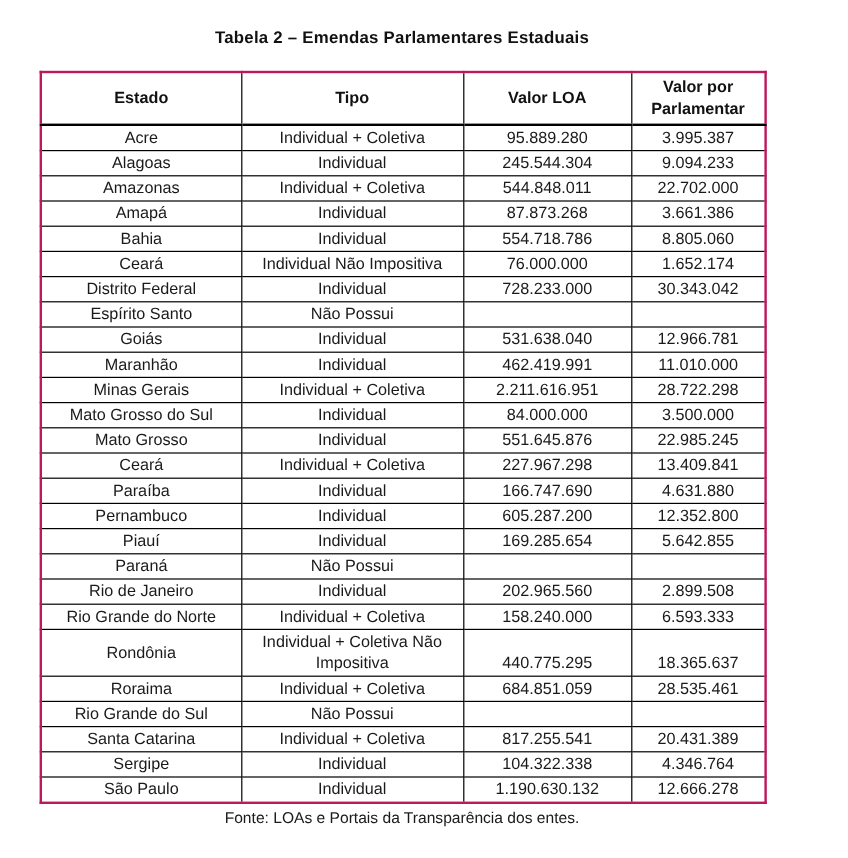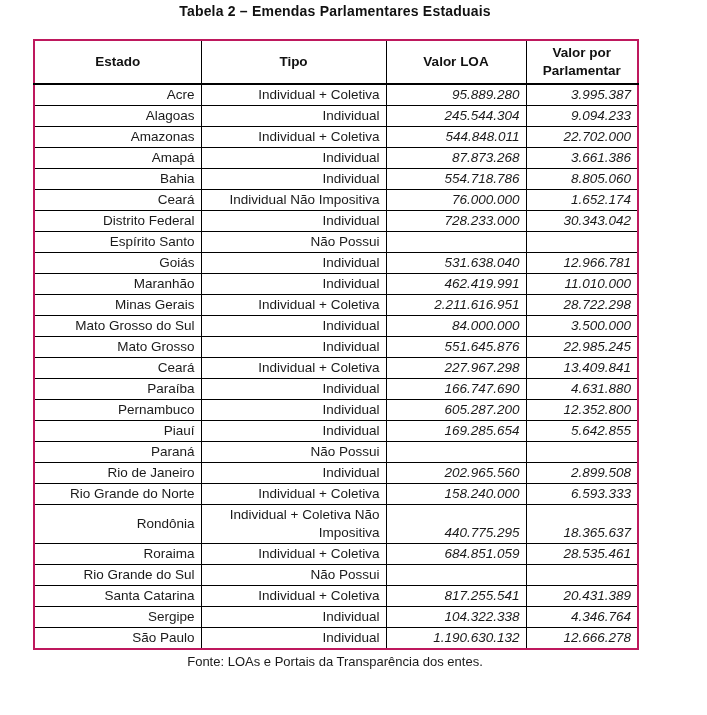--- a/index.html
+++ b/index.html
@@ -14,7 +14,7 @@
   .page {
     width: 631px;
     height: 715px;
-    padding-top: 3px;
+    padding-top: 23px;
   }
   .title {
     width: 604px;

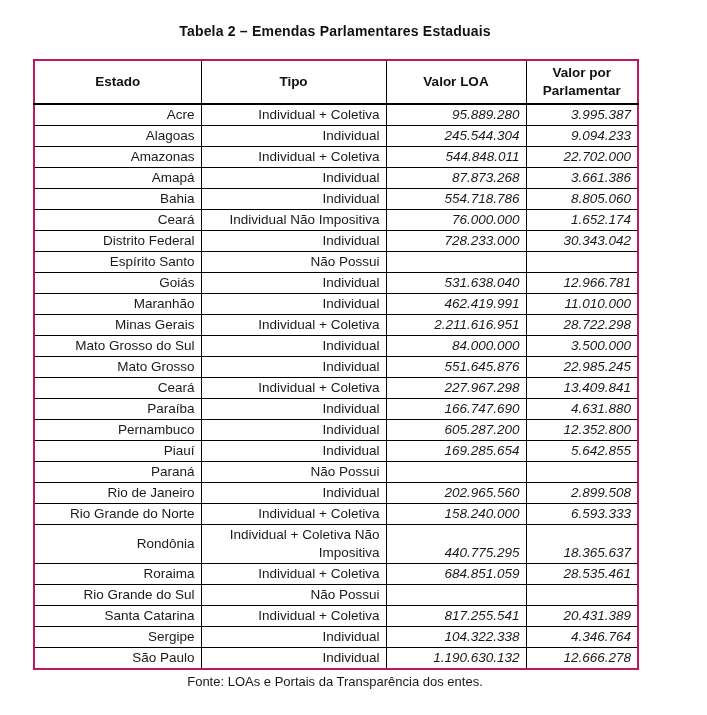--- a/index.html
+++ b/index.html
@@ -54,7 +54,7 @@
     padding: 1px 6px;
   }
   td.col-estado, td.col-tipo {
-    text-align: right;
+    text-align: center;
     vertical-align: middle;
   }
   td.col-num {

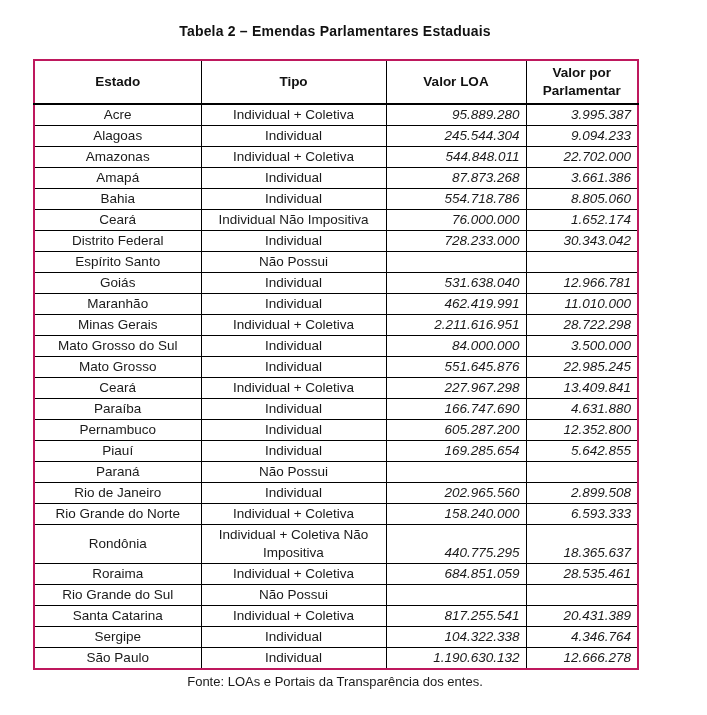--- a/index.html
+++ b/index.html
@@ -58,10 +58,9 @@
     vertical-align: middle;
   }
   td.col-num {
-    text-align: right;
+    text-align: center;
     vertical-align: bottom;
     padding-right: 7px;
-    font-style: italic;
   }
   th.w-parlamentar {
     padding-left: 12px;

